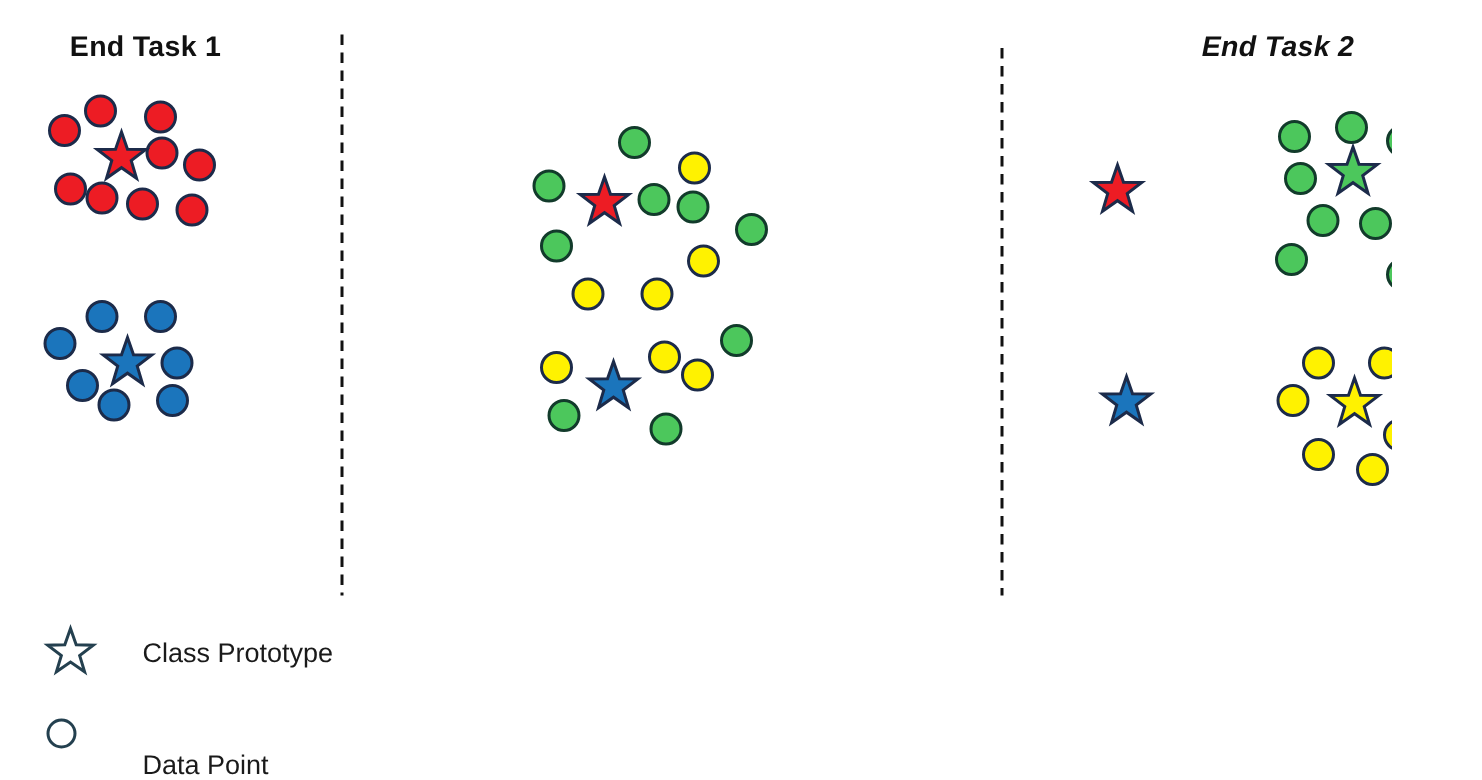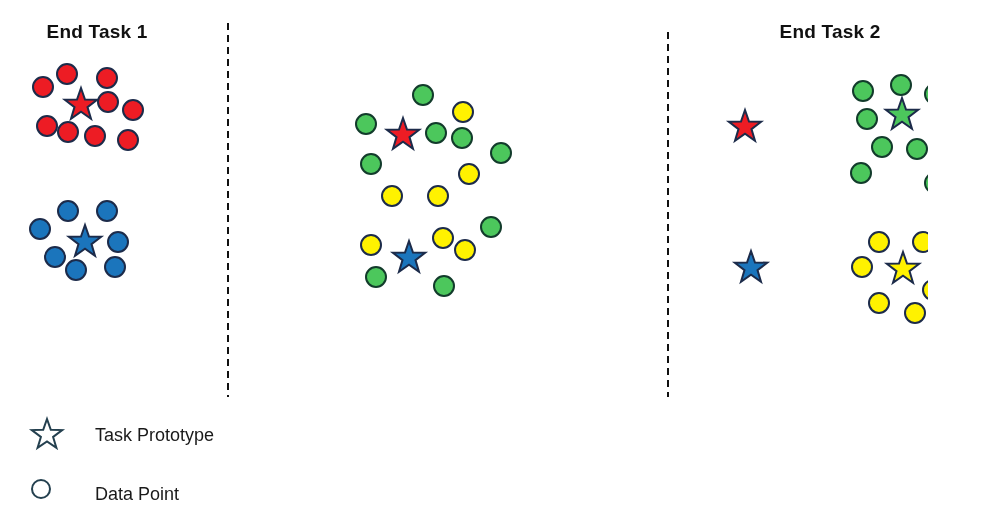--- a/index.html
+++ b/index.html
@@ -30,7 +30,7 @@
   }
   .pt-1 { left: 12px; }
   .pt-2 { left: 350px; }
-  .pt-3 { left: 745px; }
+  .pt-3 { left: 767px; font-style: italic; }
   .legend-label {
     position: absolute;
     left: 95px;

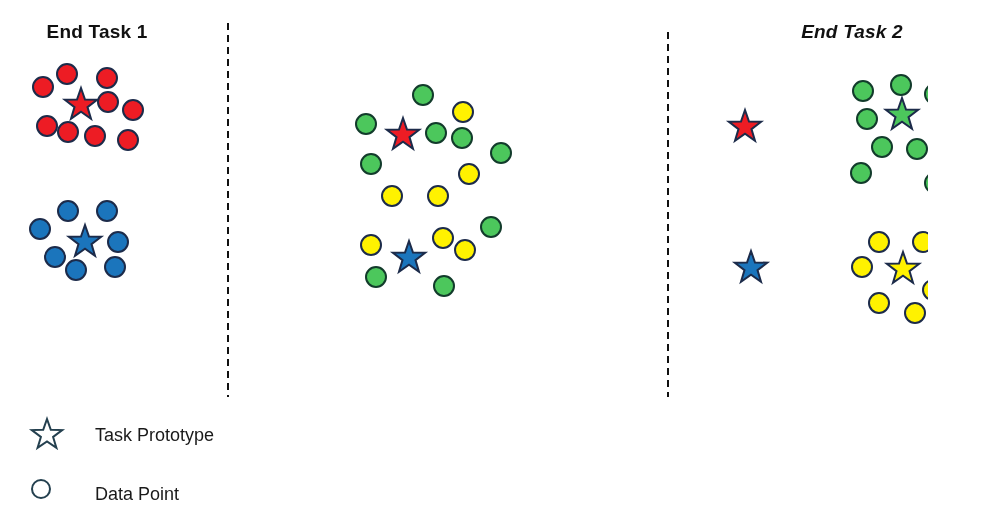--- a/index.html
+++ b/index.html
@@ -111,7 +111,7 @@
   <div class="panel-title pt-1">End Task 1</div>
   <div class="panel-title pt-3">End Task 2</div>
 
-  <div class="legend-label ll-1">Task Prototype</div>
+  <div class="legend-label ll-1">Class Prototype</div>
   <div class="legend-label ll-2">Data Point</div>
 </div>
 

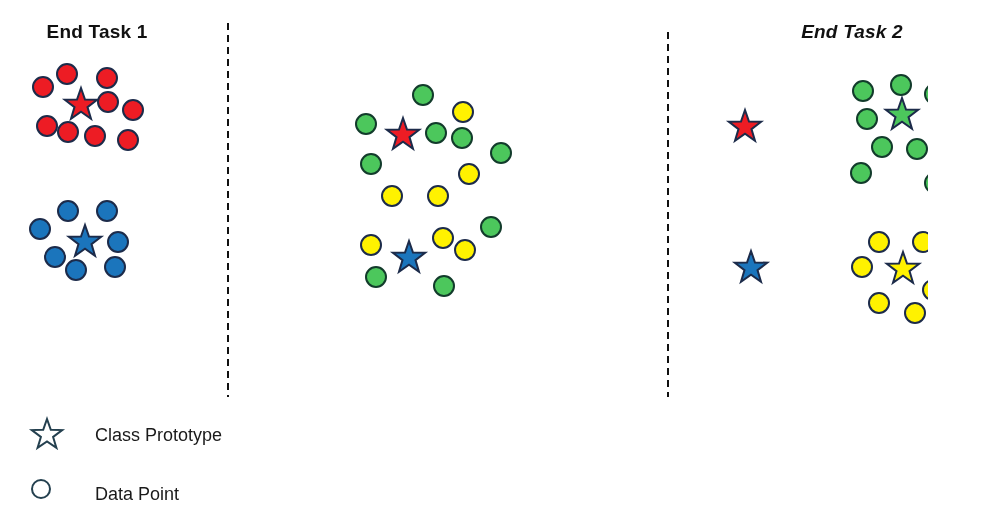--- a/index.html
+++ b/index.html
@@ -39,7 +39,7 @@
     white-space: nowrap;
   }
   .ll-1 { top: 425px; }
-  .ll-2 { top: 484px; }
+  .ll-2 { top: 500px; }
 </style>
 </head>
 <body>

